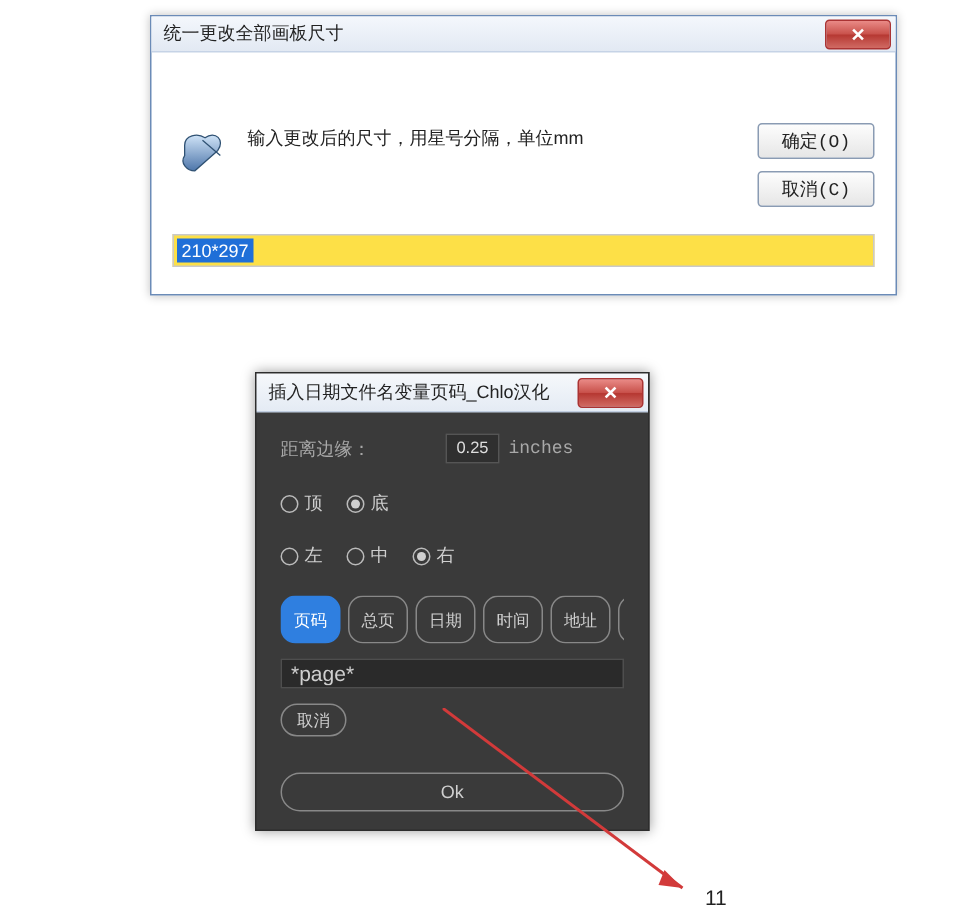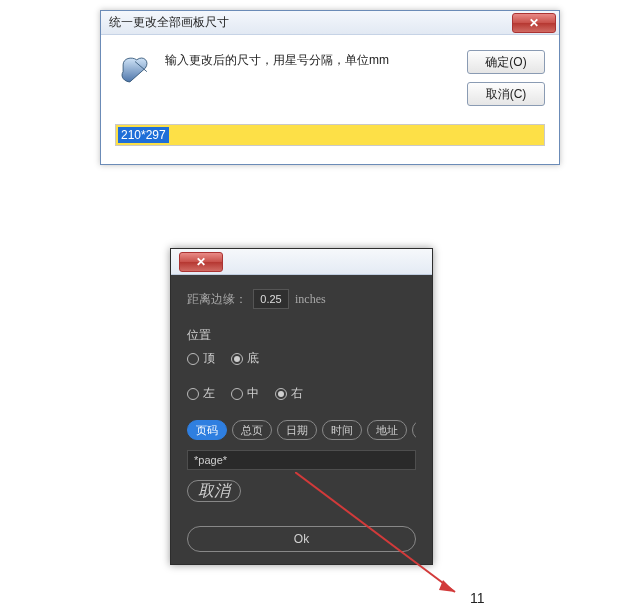--- a/index.html
+++ b/index.html
@@ -17,7 +17,7 @@
     position: absolute;
     left: 100px;
     top: 10px;
-    width: 460px;
+    width: 498px;
     border: 1px solid #6b8bb7;
     background: #fff;
     box-shadow: 0 0 6px rgba(0,0,0,.25);

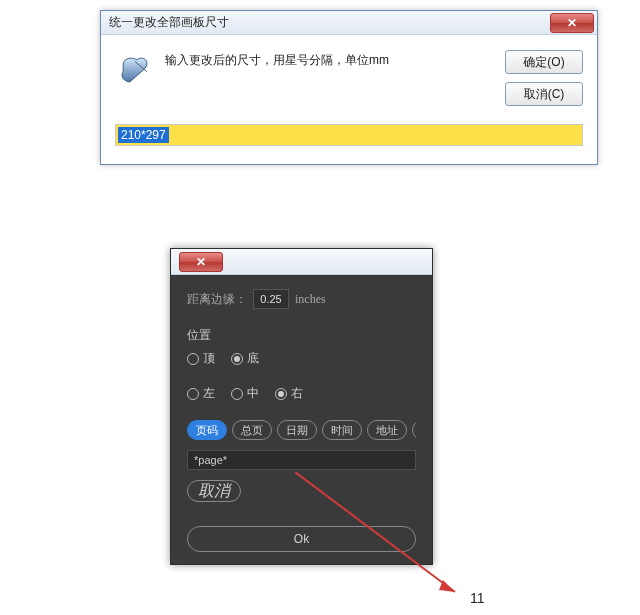--- a/index.html
+++ b/index.html
@@ -49,7 +49,8 @@
     cursor: pointer;
   }
   .dlg1 .body {
-    padding: 15px 14px 18px 14px;
+    padding: 26px 14px 18px 14px;
+    margin-top: 21px;
   }
   .dlg1 .row1 {
     display: flex;

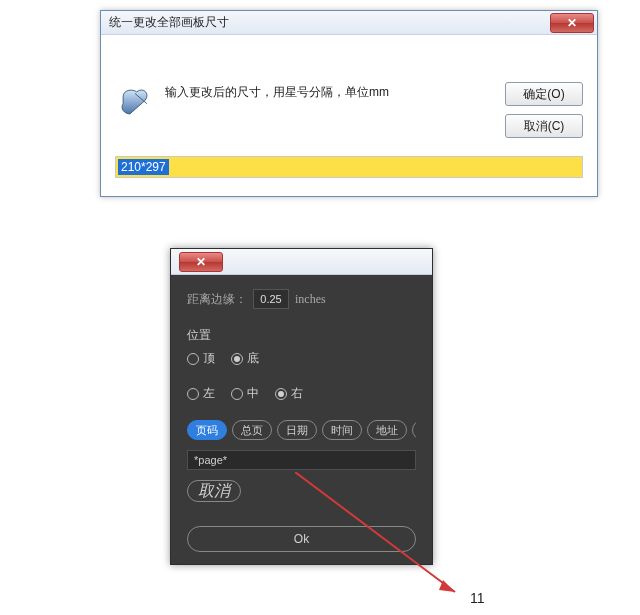--- a/index.html
+++ b/index.html
@@ -89,6 +89,7 @@
     align-items: center;
     justify-content: center;
     cursor: pointer;
+    font-family: Liberation Mono, monospace;
   }
   .dlg1 .inputrow {
     margin-top: 18px;

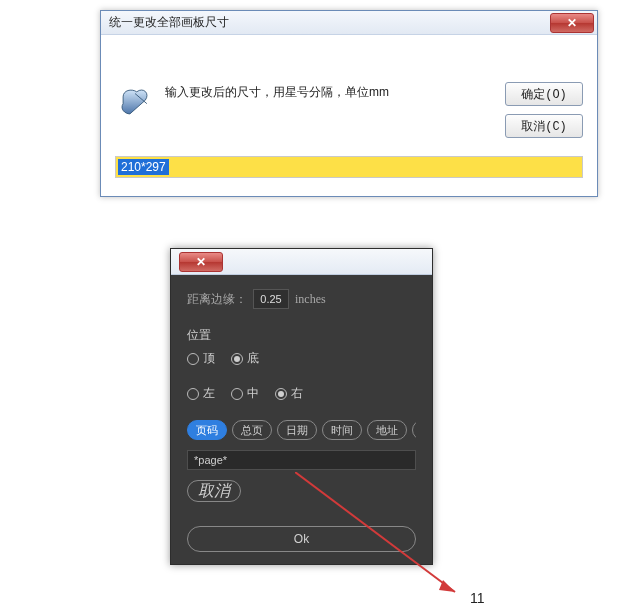--- a/index.html
+++ b/index.html
@@ -333,6 +333,7 @@
 
 <div class="dlg2">
   <div class="titlebar">
+    <span>插入日期文件名变量页码_Chlo汉化</span>
     <div class="close-btn">
       <span>✕</span>
     </div>

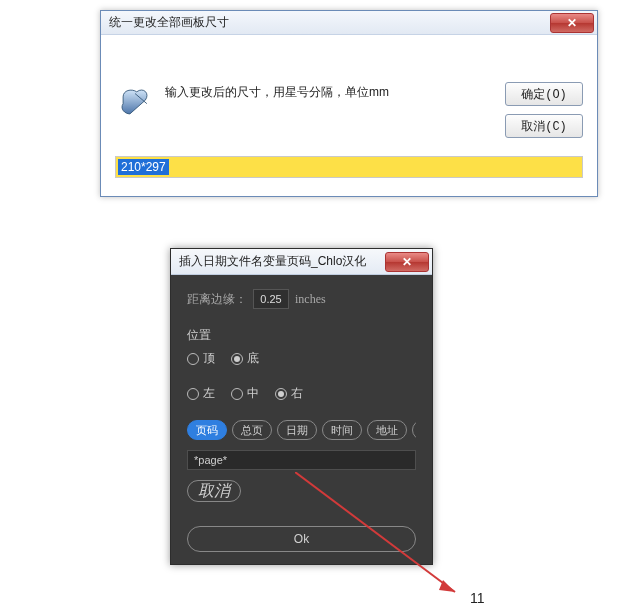--- a/index.html
+++ b/index.html
@@ -177,6 +177,7 @@
     align-items: center;
     justify-content: center;
     padding: 0 4px;
+    margin-left: 44px;
   }
   .dlg2 .unit { color: #a8a8a8; font-family: Liberation Serif, serif; font-size: 12px; }
 

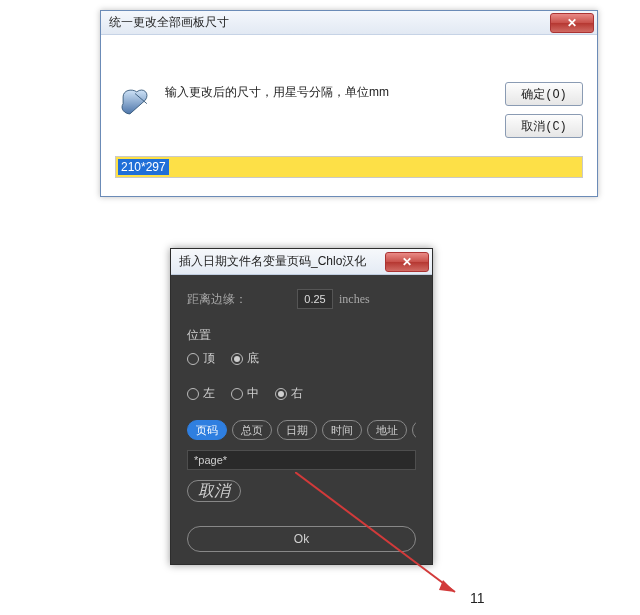--- a/index.html
+++ b/index.html
@@ -179,7 +179,7 @@
     padding: 0 4px;
     margin-left: 44px;
   }
-  .dlg2 .unit { color: #a8a8a8; font-family: Liberation Serif, serif; font-size: 12px; }
+  .dlg2 .unit { color: #a8a8a8; font-family: Liberation Mono, monospace; font-size: 12px; }
 
   .dlg2 .radios {
     display: flex;

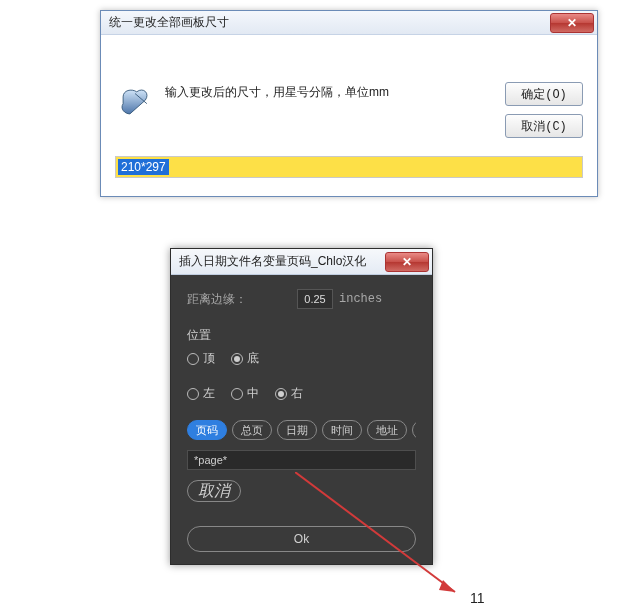--- a/index.html
+++ b/index.html
@@ -347,7 +347,6 @@
       <span class="unit">inches</span>
     </div>
 
-    <div class="sectlbl">位置</div>
     <div class="radios">
       <div class="radio">
         <span class="r-outer"></span>

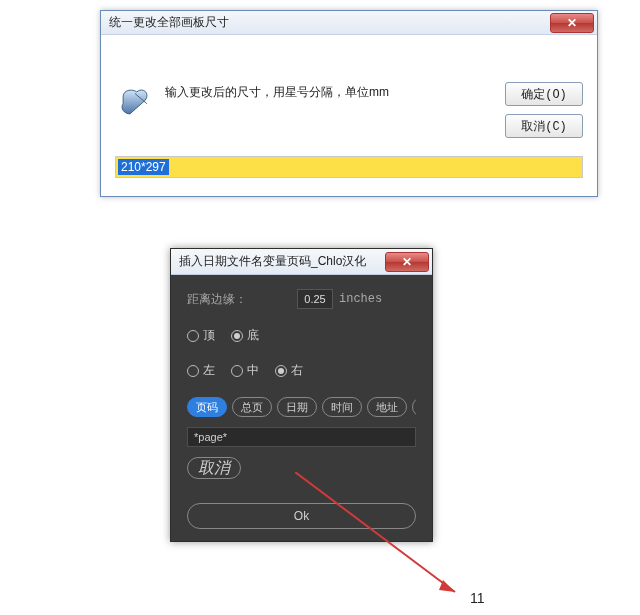--- a/index.html
+++ b/index.html
@@ -218,7 +218,7 @@
     overflow: hidden;
   }
   .dlg2 .chip {
-    height: 20px;
+    height: 32px;
     padding: 0 8px;
     border-radius: 10px;
     border: 1px solid #888;

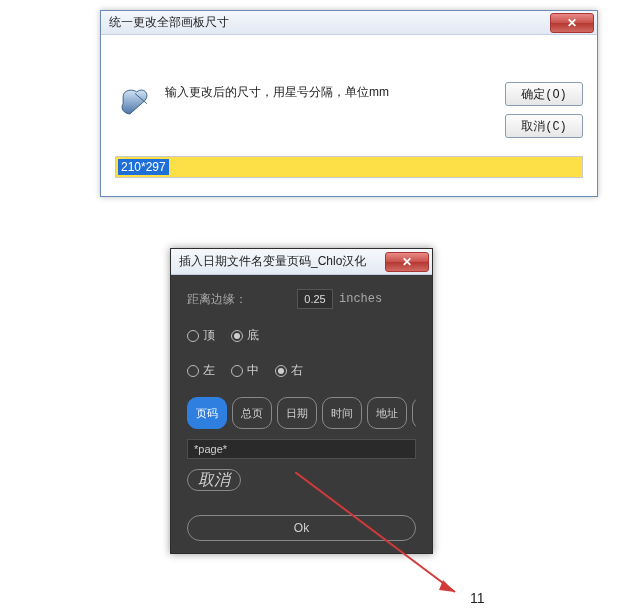--- a/index.html
+++ b/index.html
@@ -242,7 +242,7 @@
     background: #2a2a2a;
     border: 1px solid #4e4e4e;
     color: #cfcfcf;
-    font-size: 11px;
+    font-size: 14px;
     padding: 2px 6px;
     margin-bottom: 10px;
   }

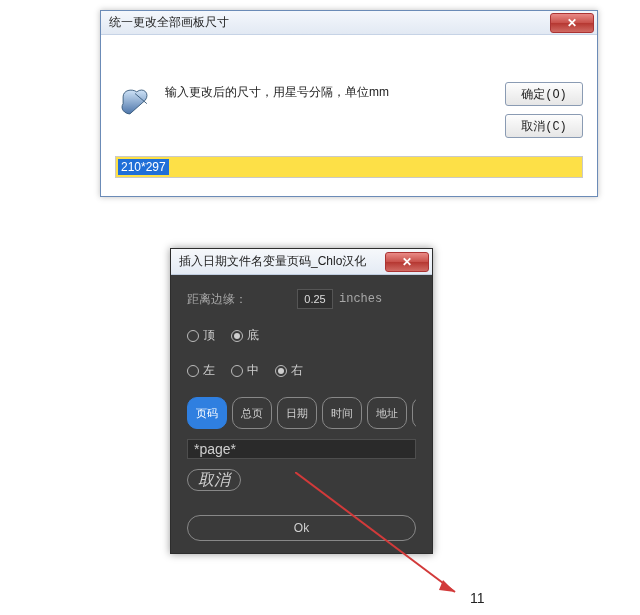--- a/index.html
+++ b/index.html
@@ -253,13 +253,12 @@
     border-radius: 11px;
     border: 1px solid #888;
     color: #cfcfcf;
-    font-size: 16px;
+    font-size: 11px;
     display: inline-flex;
     align-items: center;
     justify-content: center;
     cursor: pointer;
     margin-bottom: 24px;
-    font-style: italic;
   }
 
   .dlg2 .okbtn {

